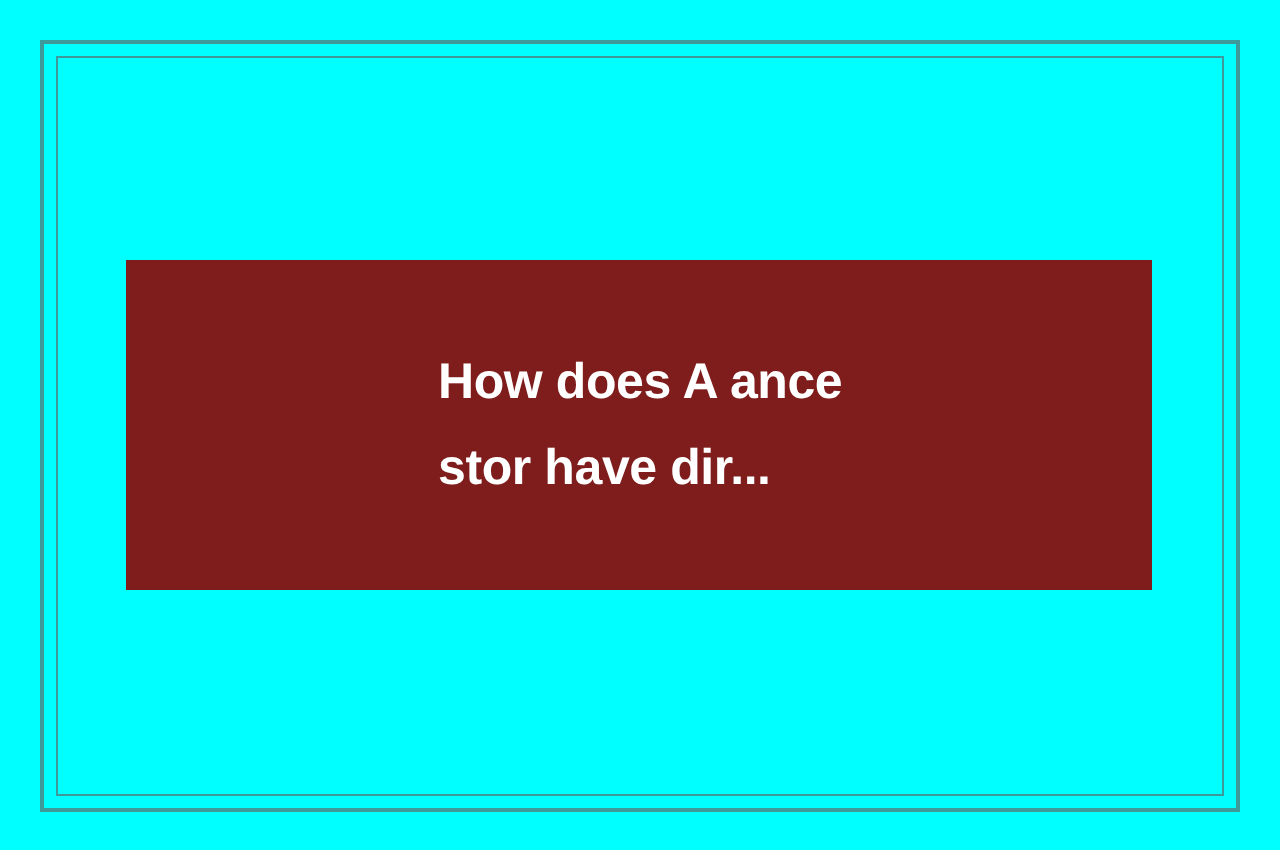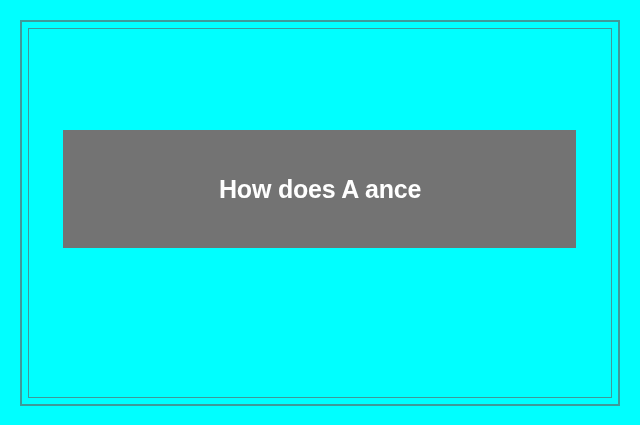--- a/index.html
+++ b/index.html
@@ -52,8 +52,8 @@
     left: 63px;
     top: 130px;
     width: 513px;
-    height: 118px;
-    background: #737373;
+    height: 165px;
+    background: #7f1d1d;
     box-sizing: border-box;
     display: flex;
     flex-direction: column;

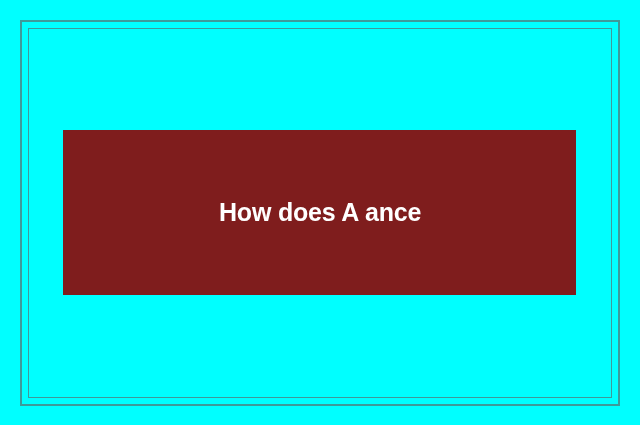--- a/index.html
+++ b/index.html
@@ -84,6 +84,7 @@
 
   <div id="text-card">
     <p class="headline">How does A ance</p>
+    <p class="headline">stor have dir...</p>
   </div>
 
 </div>

